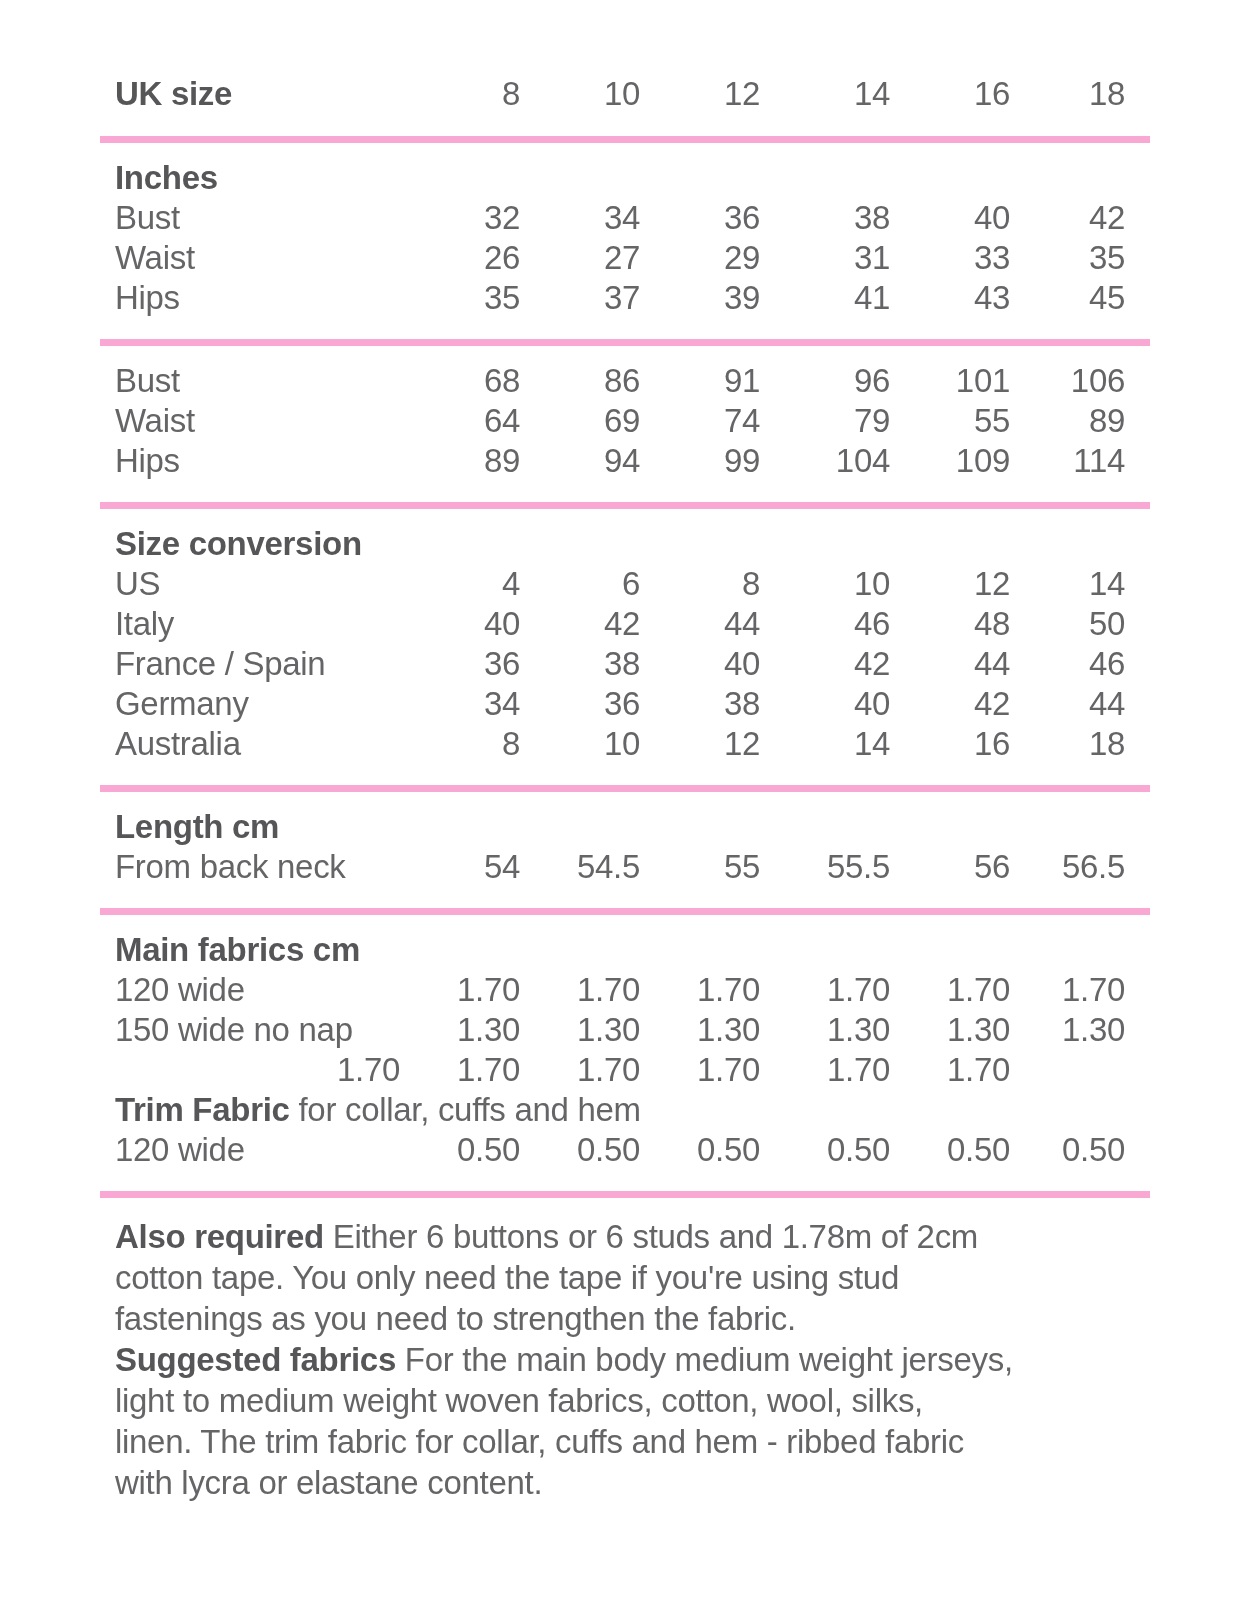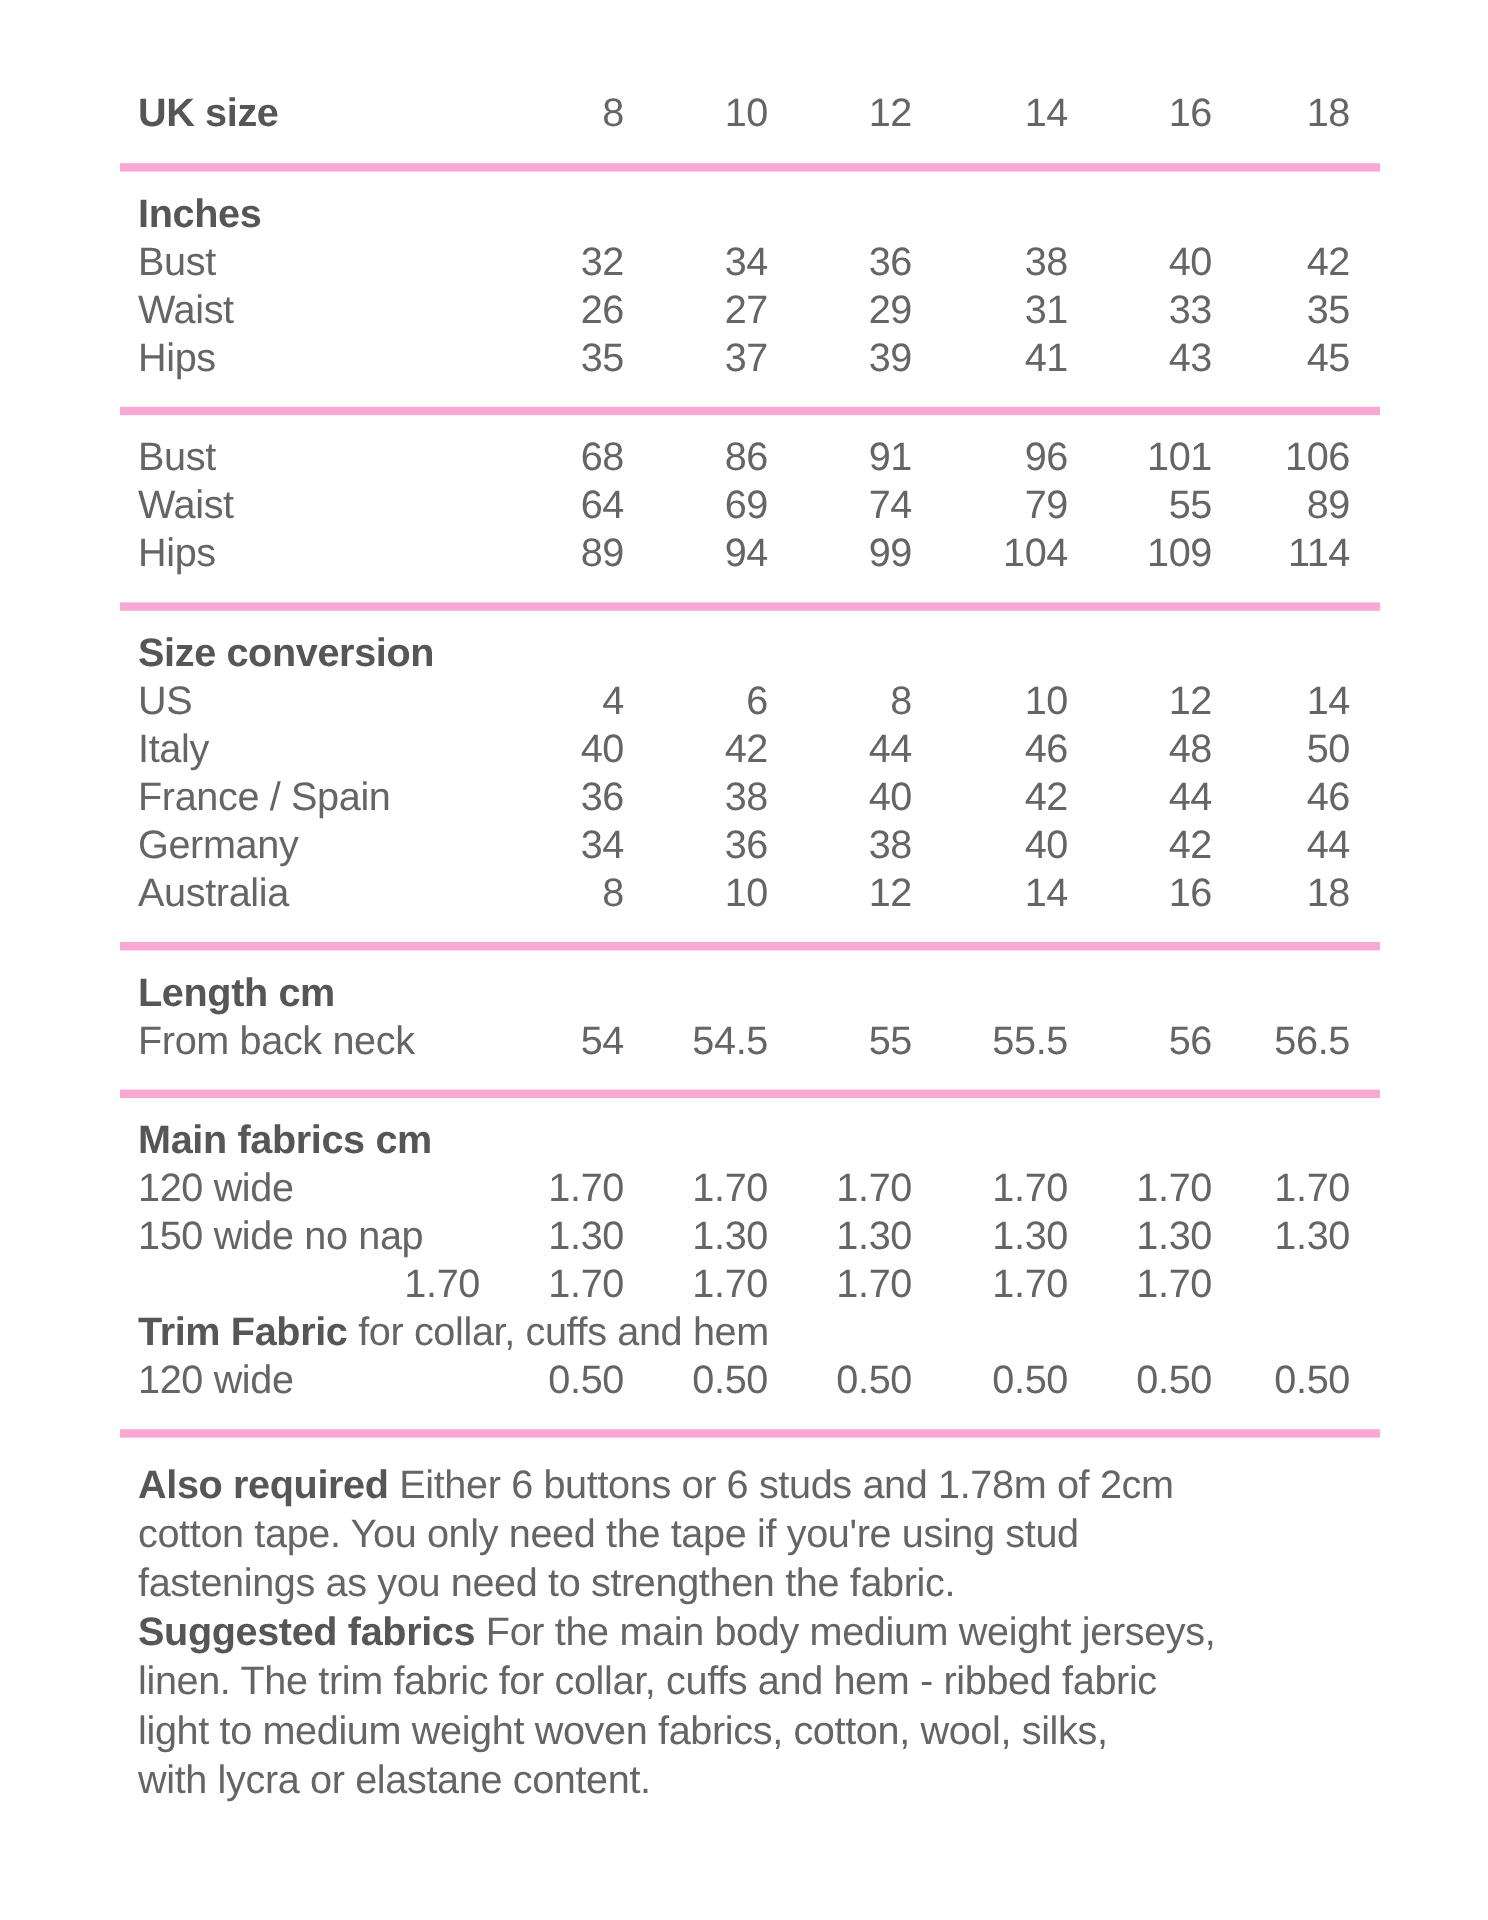--- a/index.html
+++ b/index.html
@@ -258,8 +258,8 @@
     </p>
     <p class="note">
       <span class="nline"><b>Suggested fabrics</b><span> For the main body medium weight jerseys,</span></span>
+      <span class="nline">light to medium weight woven fabrics, cotton, wool, silks,</span>
       <span class="nline">linen. The trim fabric for collar, cuffs and hem - ribbed fabric</span>
-      <span class="nline">light to medium weight woven fabrics, cotton, wool, silks,</span>
       <span class="nline">with lycra or elastane content.</span>
     </p>
   </div>

